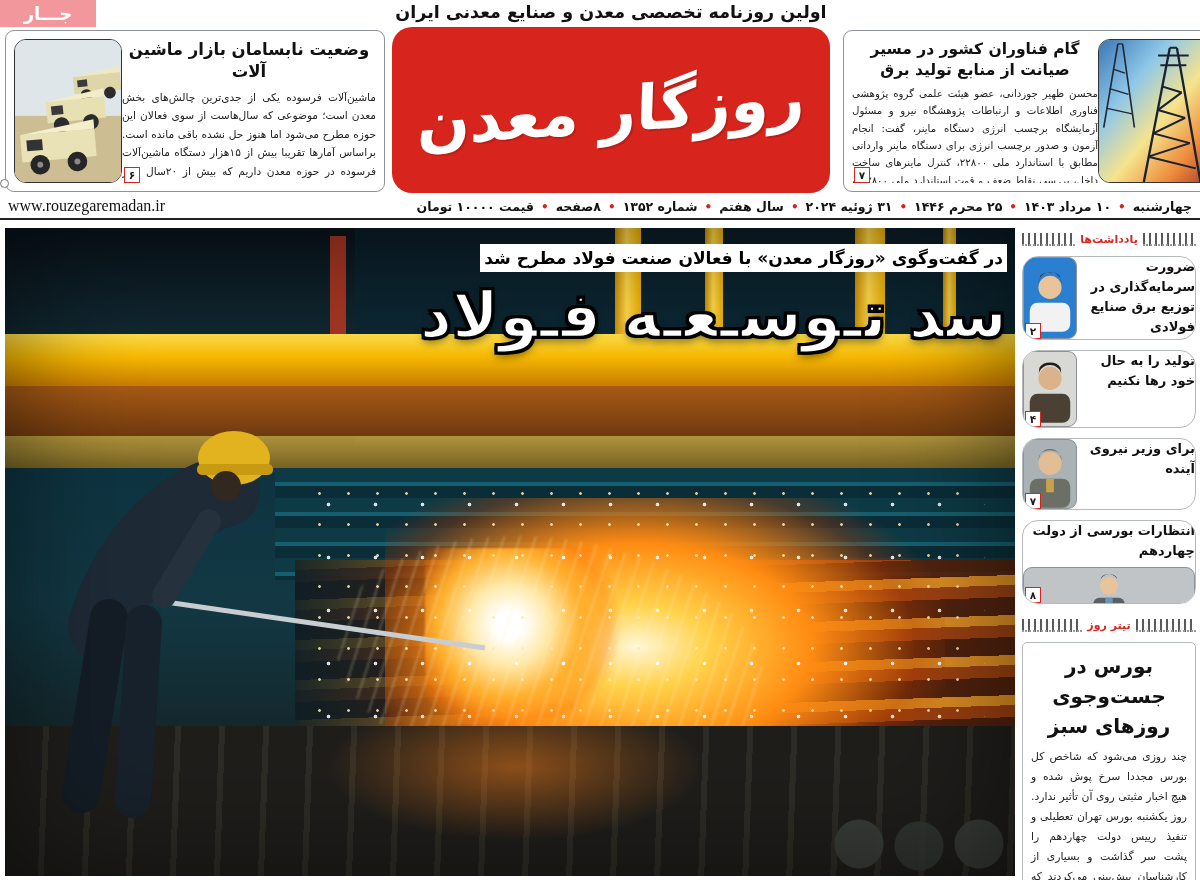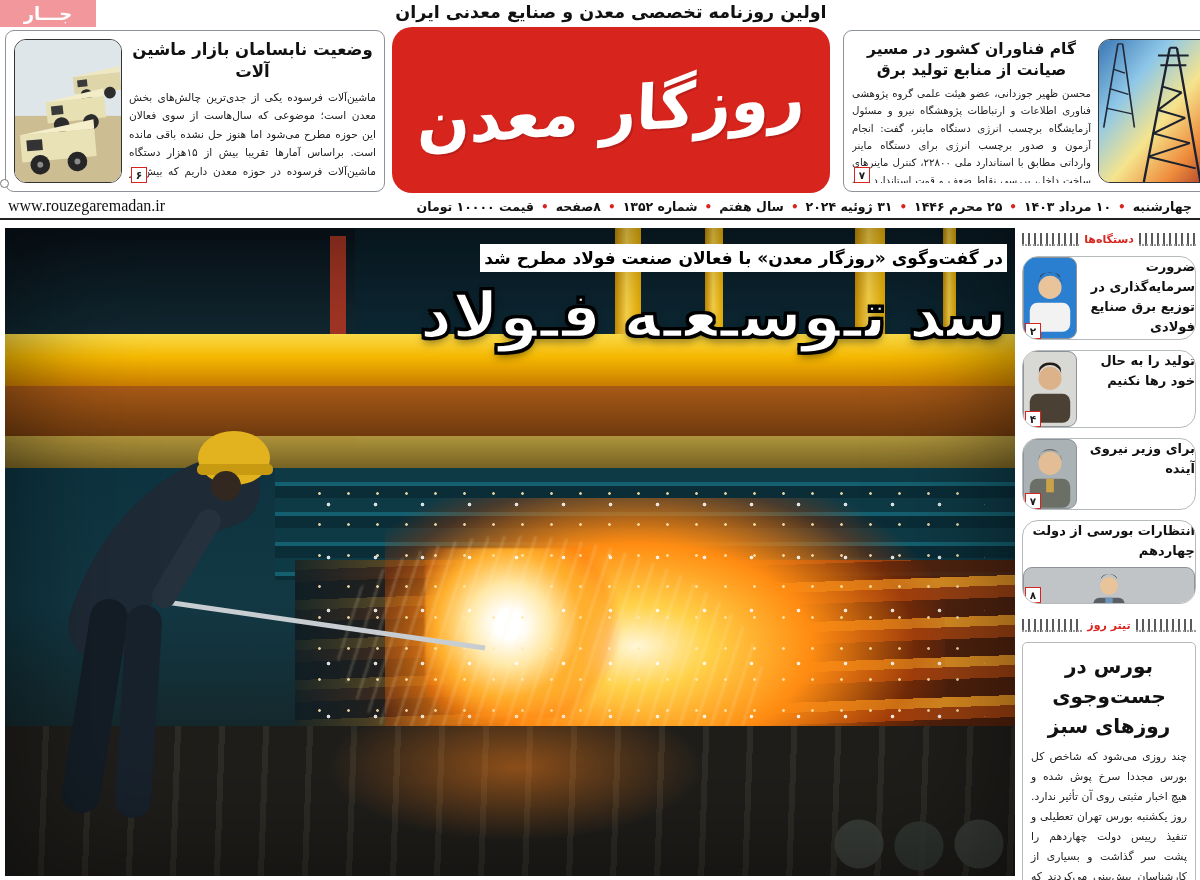--- a/index.html
+++ b/index.html
@@ -19,7 +19,7 @@
 
   
   .topbox { position:absolute; top:30px; height:162px; border:1.5px solid #8d9398; border-radius:9px;
-    background:#fff; display:flex; gap:7px; padding:8px; }
+    background:#fff; display:flex; gap:0; padding:8px; }
   .topbox.leftbox  { left:5px;   width:380px; }
   .topbox.rightbox { left:843px; width:384px; }
   .tb-content { position:relative; flex:1; overflow:hidden; }

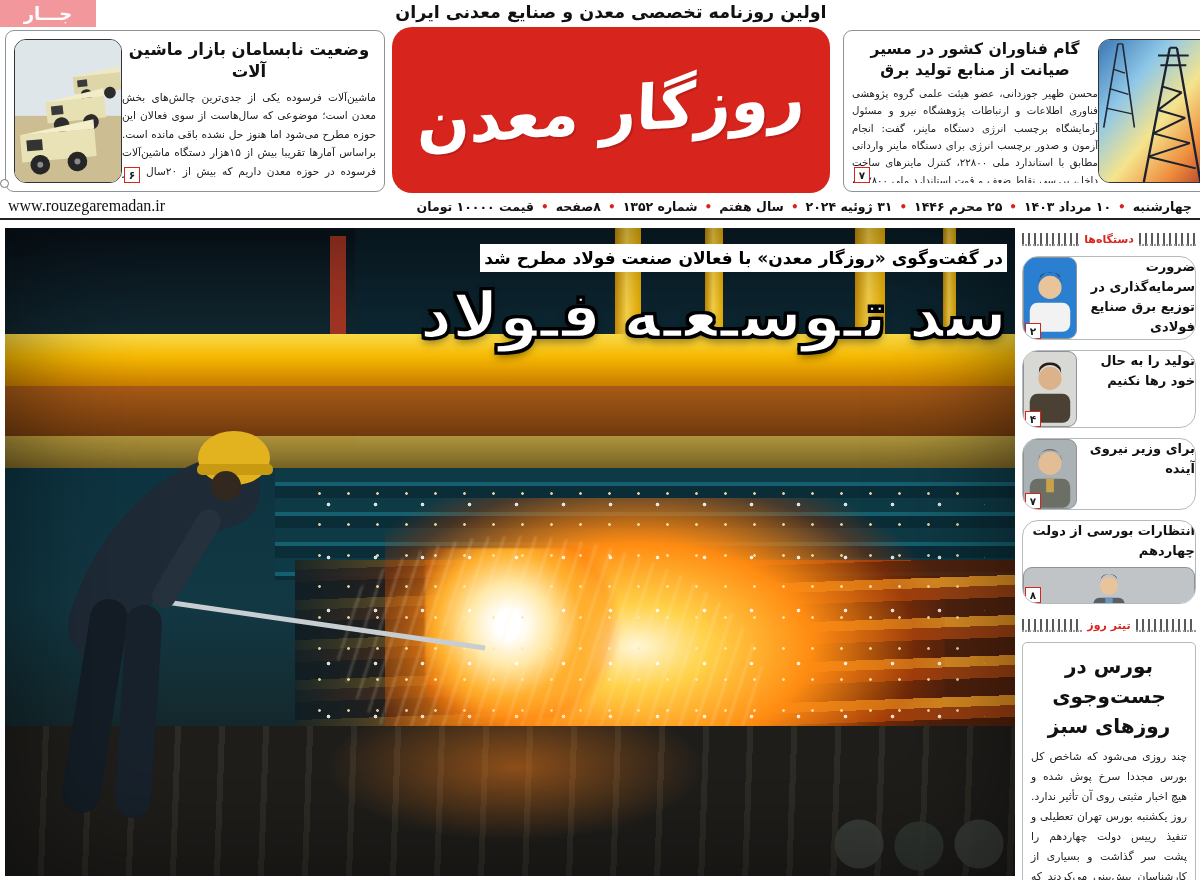--- a/index.html
+++ b/index.html
@@ -250,7 +250,7 @@
   <aside class="sidebar">
 
     <div class="film">
-      <span class="film-label">دستگاه‌ها</span>
+      <span class="film-label">یادداشت‌ها</span>
     </div>
 
     <article class="note n1">

